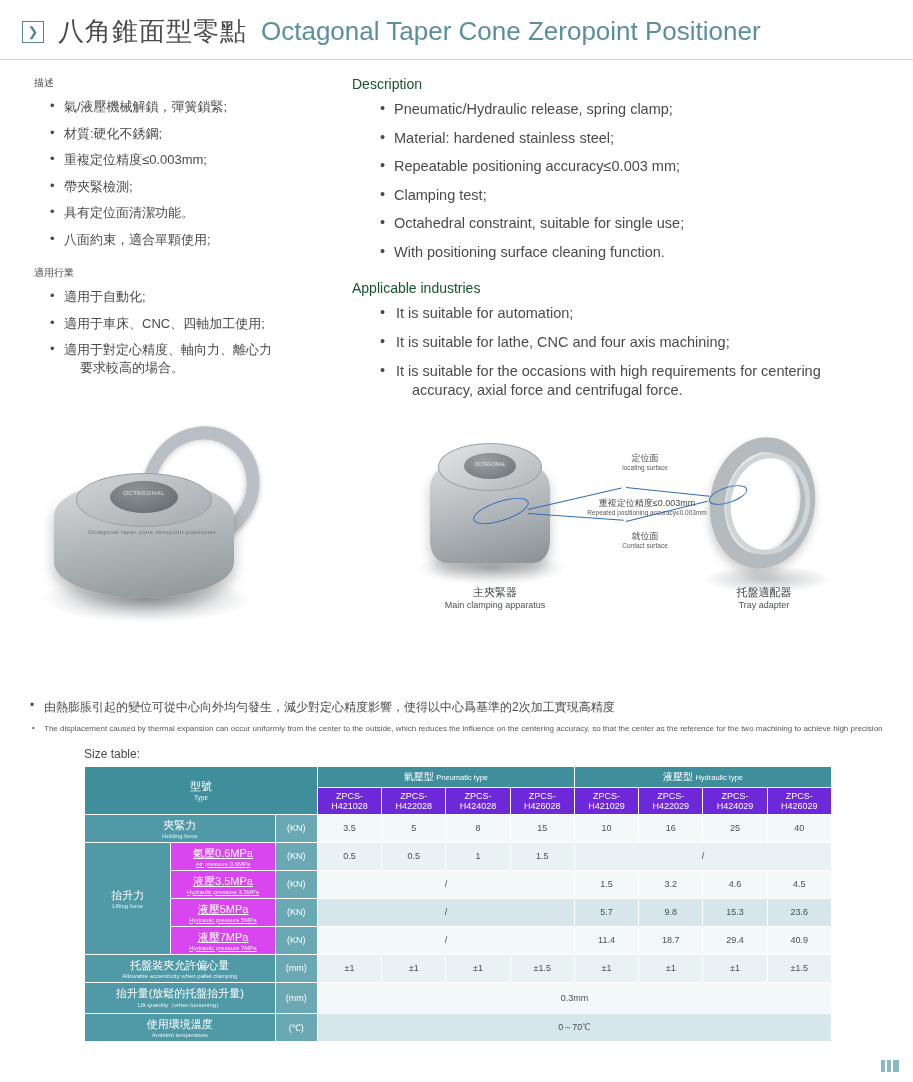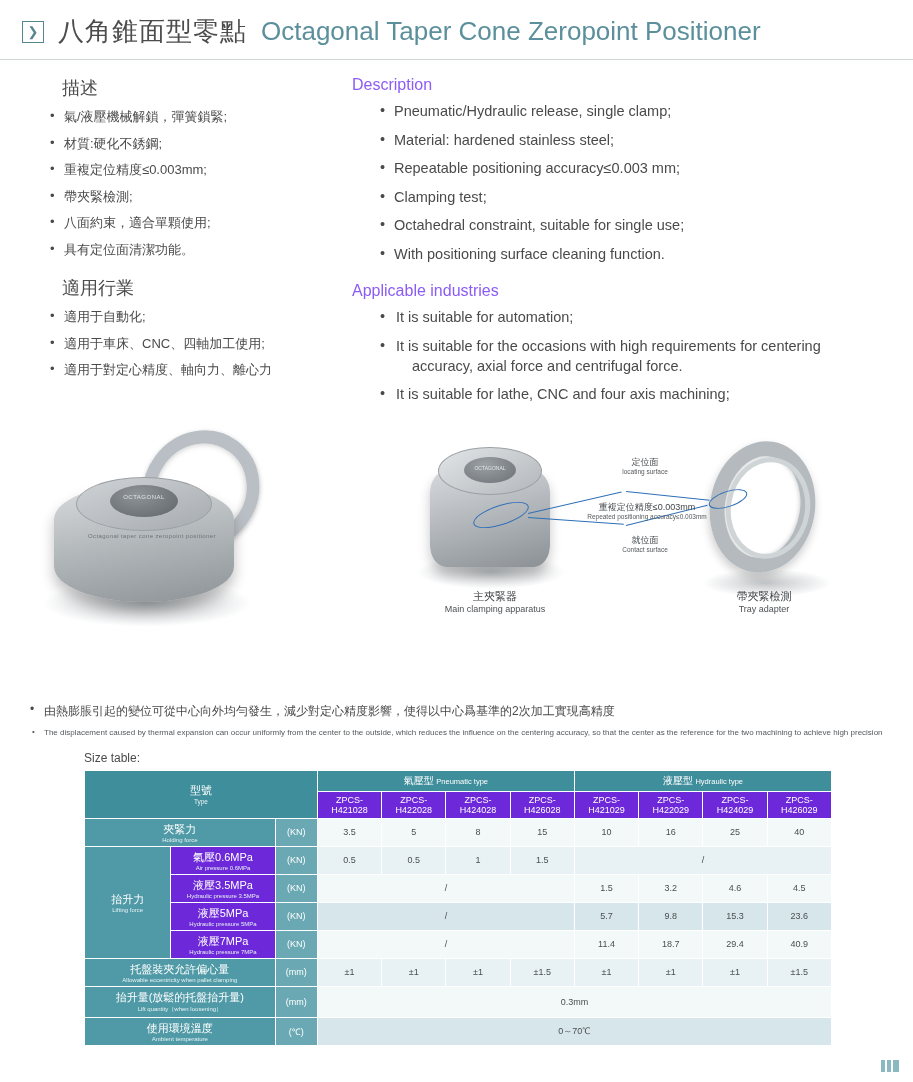--- a/index.html
+++ b/index.html
@@ -49,9 +49,9 @@
   .col-left { width: 330px; padding-right: 10px; }
   .col-right { flex: 1; }
   .sec-title-cn {
-    font-size: 18px;
+    font-size: 10px;
     color: #4c4c4c;
-    margin: 4px 0 8px 40px;
+    margin: 4px 0 8px 12px;
   }
   .sec-title-en {
     font-size: 16px;

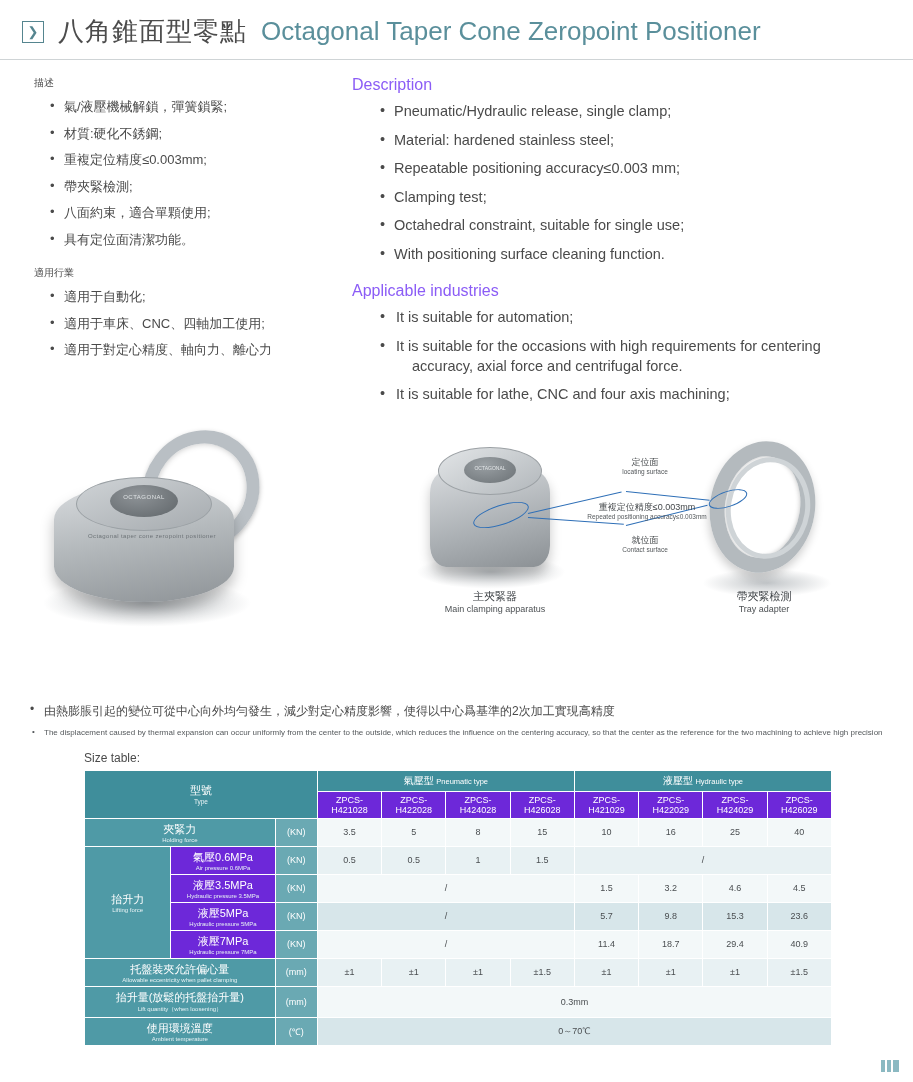--- a/index.html
+++ b/index.html
@@ -54,8 +54,8 @@
     margin: 4px 0 8px 12px;
   }
   .sec-title-en {
-    font-size: 16px;
-    color: #8b5cf6;
+    font-size: 14px;
+    color: #14532d;
     margin: 4px 0 8px 0;
   }
   ul.bullets {

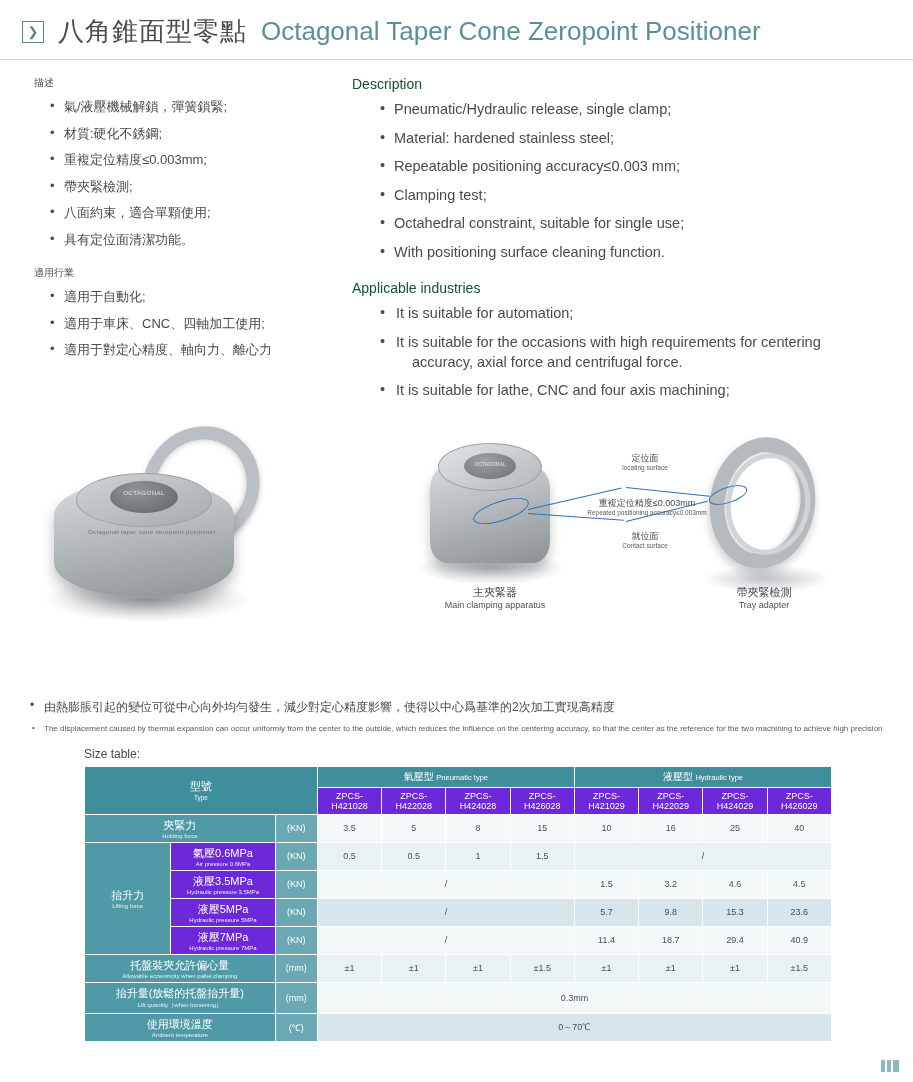--- a/index.html
+++ b/index.html
@@ -292,7 +292,7 @@
   <div class="col-right">
     <div class="sec-title-en">Description</div>
     <ul class="bullets en">
-      <li>Pneumatic/Hydraulic release, single clamp;</li>
+      <li>Pneumatic/Hydraulic release, spring clamp;</li>
       <li>Material: hardened stainless steel;</li>
       <li>Repeatable positioning accuracy≤0.003 mm;</li>
       <li>Clamping test;</li>

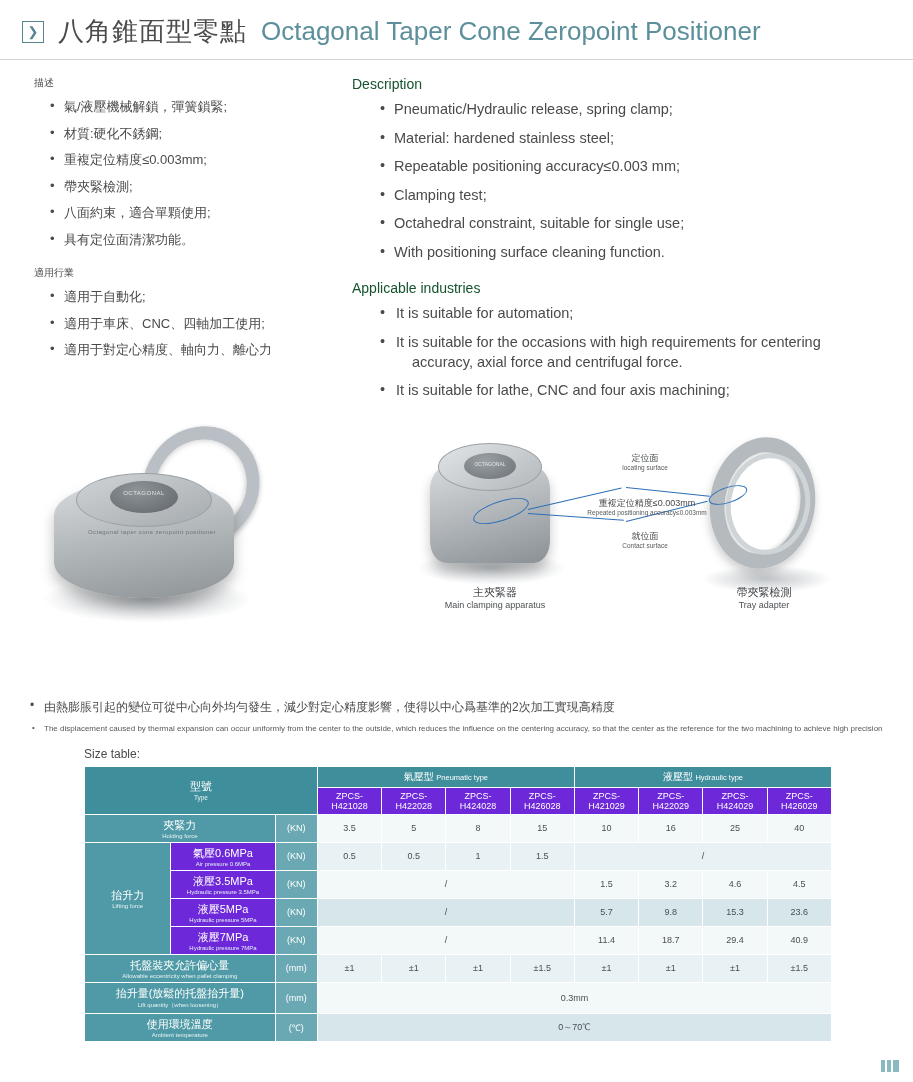--- a/index.html
+++ b/index.html
@@ -275,8 +275,8 @@
       <li>材質:硬化不銹鋼;</li>
       <li>重複定位精度≤0.003mm;</li>
       <li>帶夾緊檢測;</li>
+      <li>具有定位面清潔功能。</li>
       <li>八面約束，適合單顆使用;</li>
-      <li>具有定位面清潔功能。</li>
     </ul>
 
     <div class="sec-title-cn">適用行業</div>

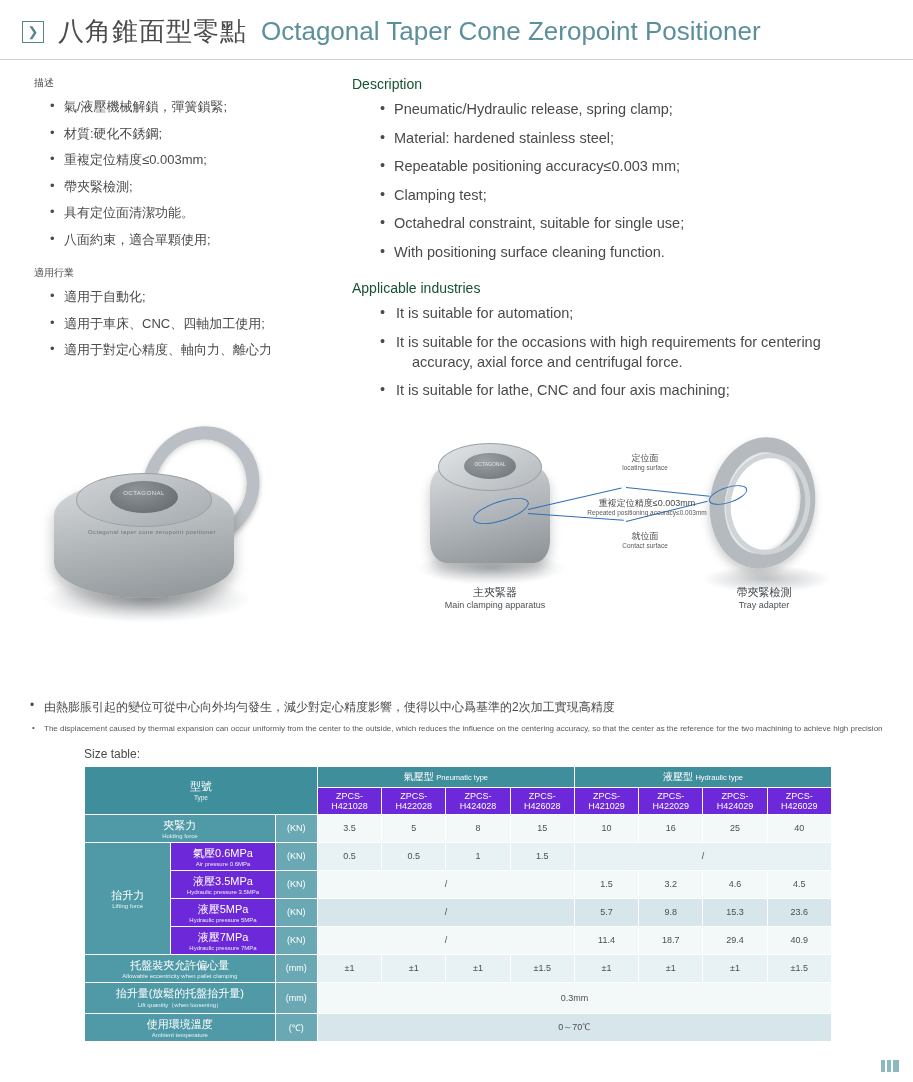--- a/index.html
+++ b/index.html
@@ -285,6 +285,7 @@
       <li>適用于車床、CNC、四軸加工使用;</li>
       <li>
         <span>適用于對定心精度、軸向力、離心力</span>
+        <span class="cont-line">要求較高的場合。</span>
       </li>
     </ul>
   </div>

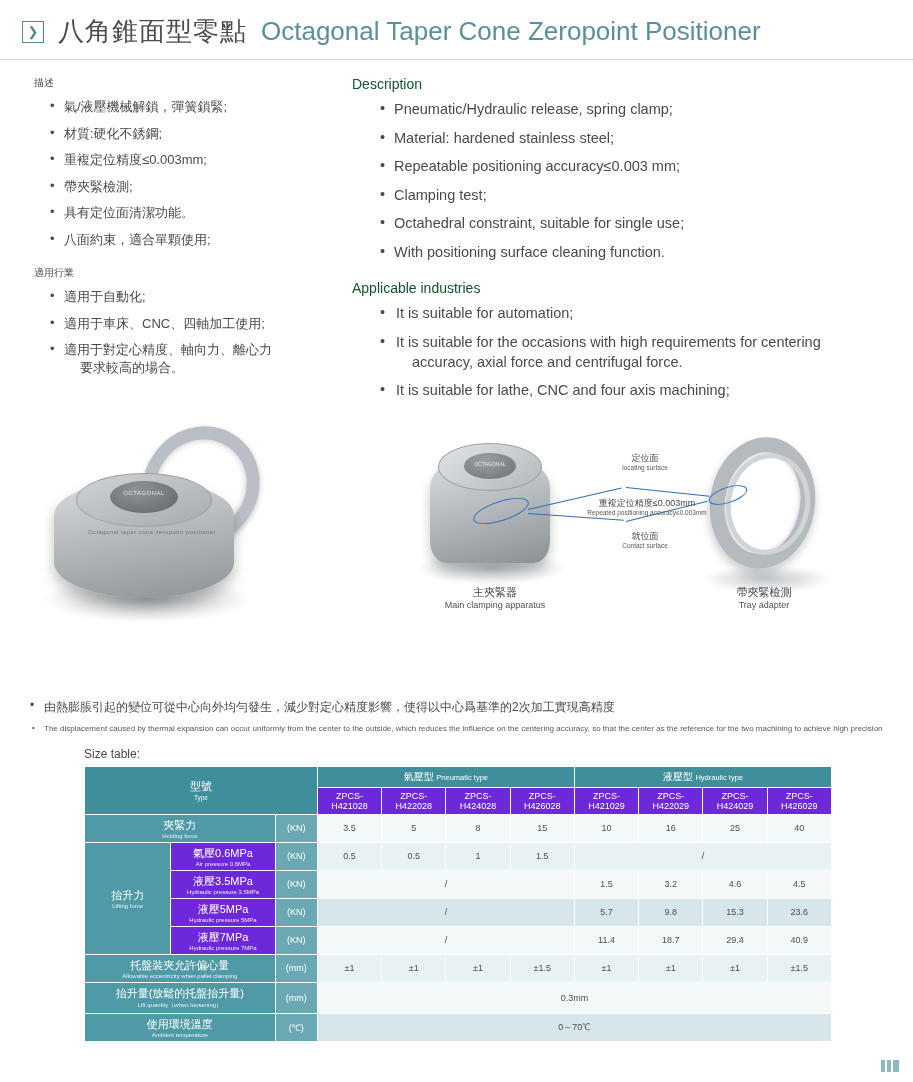--- a/index.html
+++ b/index.html
@@ -304,11 +304,11 @@
     <div class="sec-title-en">Applicable industries</div>
     <ul class="bullets en indent">
       <li>It is suitable for automation;</li>
+      <li>It is suitable for lathe, CNC and four axis machining;</li>
       <li>
         <span>It is suitable for the occasions with high requirements for centering</span>
         <span class="cont-line">accuracy, axial force and centrifugal force.</span>
       </li>
-      <li>It is suitable for lathe, CNC and four axis machining;</li>
     </ul>
   </div>
 </div>

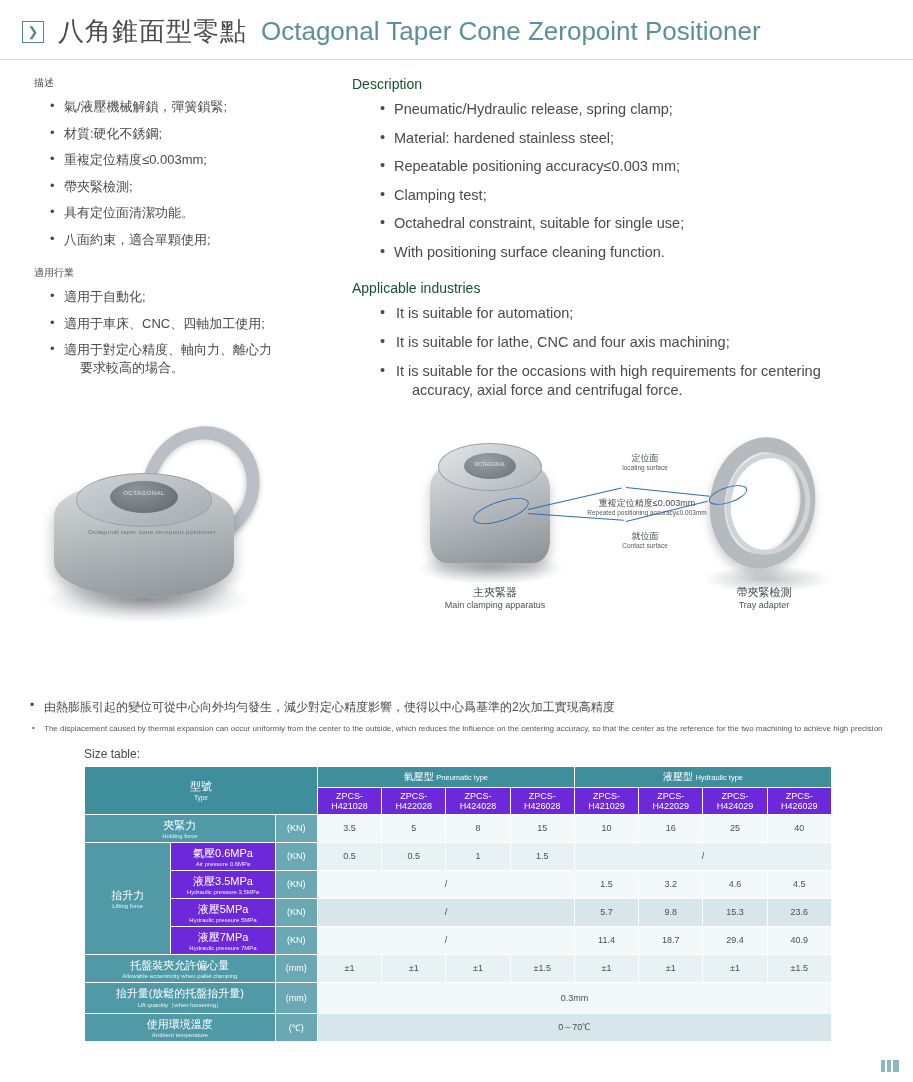--- a/index.html
+++ b/index.html
@@ -363,7 +363,7 @@
       <span class="cap-en">Main clamping apparatus</span>
     </div>
     <div class="cap" style="left:310px; top:160px; width:128px;">
-      <span>帶夾緊檢測</span>
+      <span>托盤適配器</span>
       <span class="cap-en">Tray adapter</span>
     </div>
   </div>

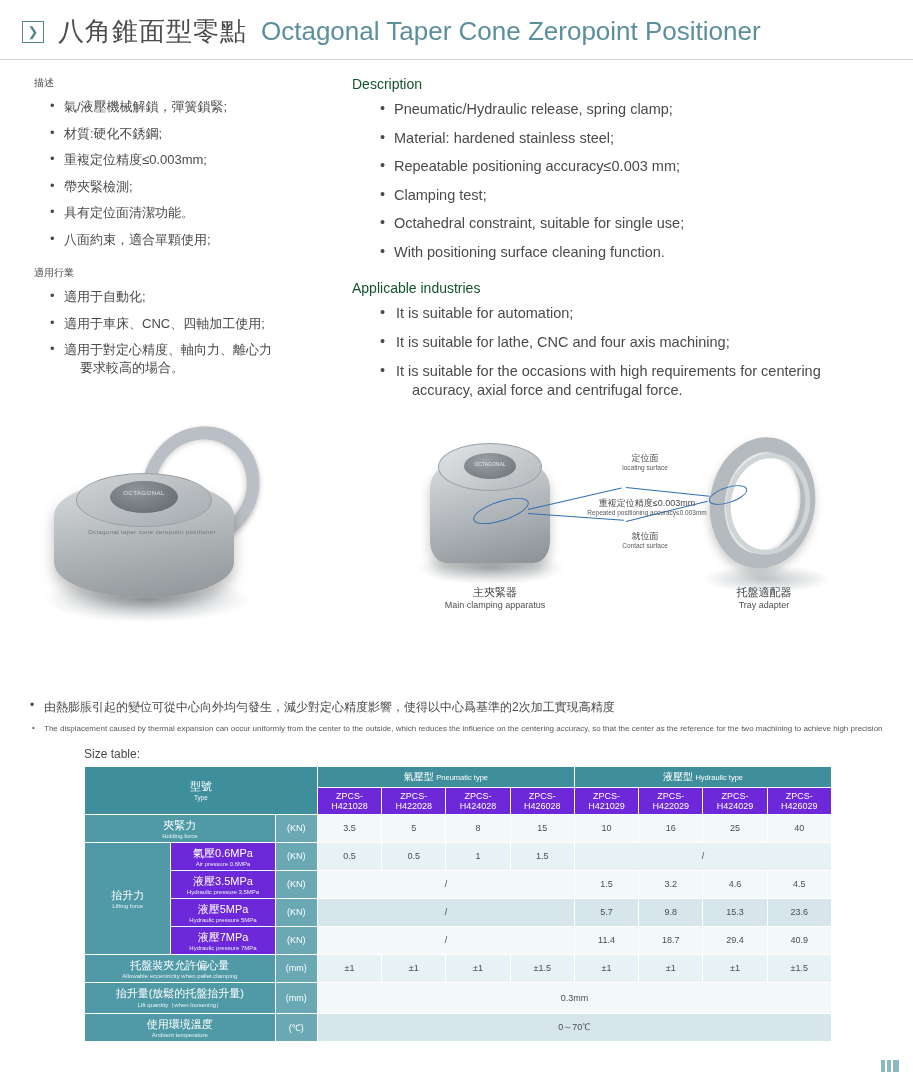--- a/index.html
+++ b/index.html
@@ -240,7 +240,7 @@
     background: #4f9aa6; color: #fff; text-align: left; padding-left: 8px; font-weight: normal;
   }
   .rowhead-sub {
-    background: #6d28d9; color: #fff; text-align: left; padding-left: 8px; font-weight: normal;
+    background: #d946ef; color: #fff; text-align: left; padding-left: 8px; font-weight: normal; text-decoration: underline;
   }
   .unitcell { background: #6aa9b3; color: #fff; width: 42px; }
   .cell-l { background: #e8f1f3; margin-left: 28px; }

